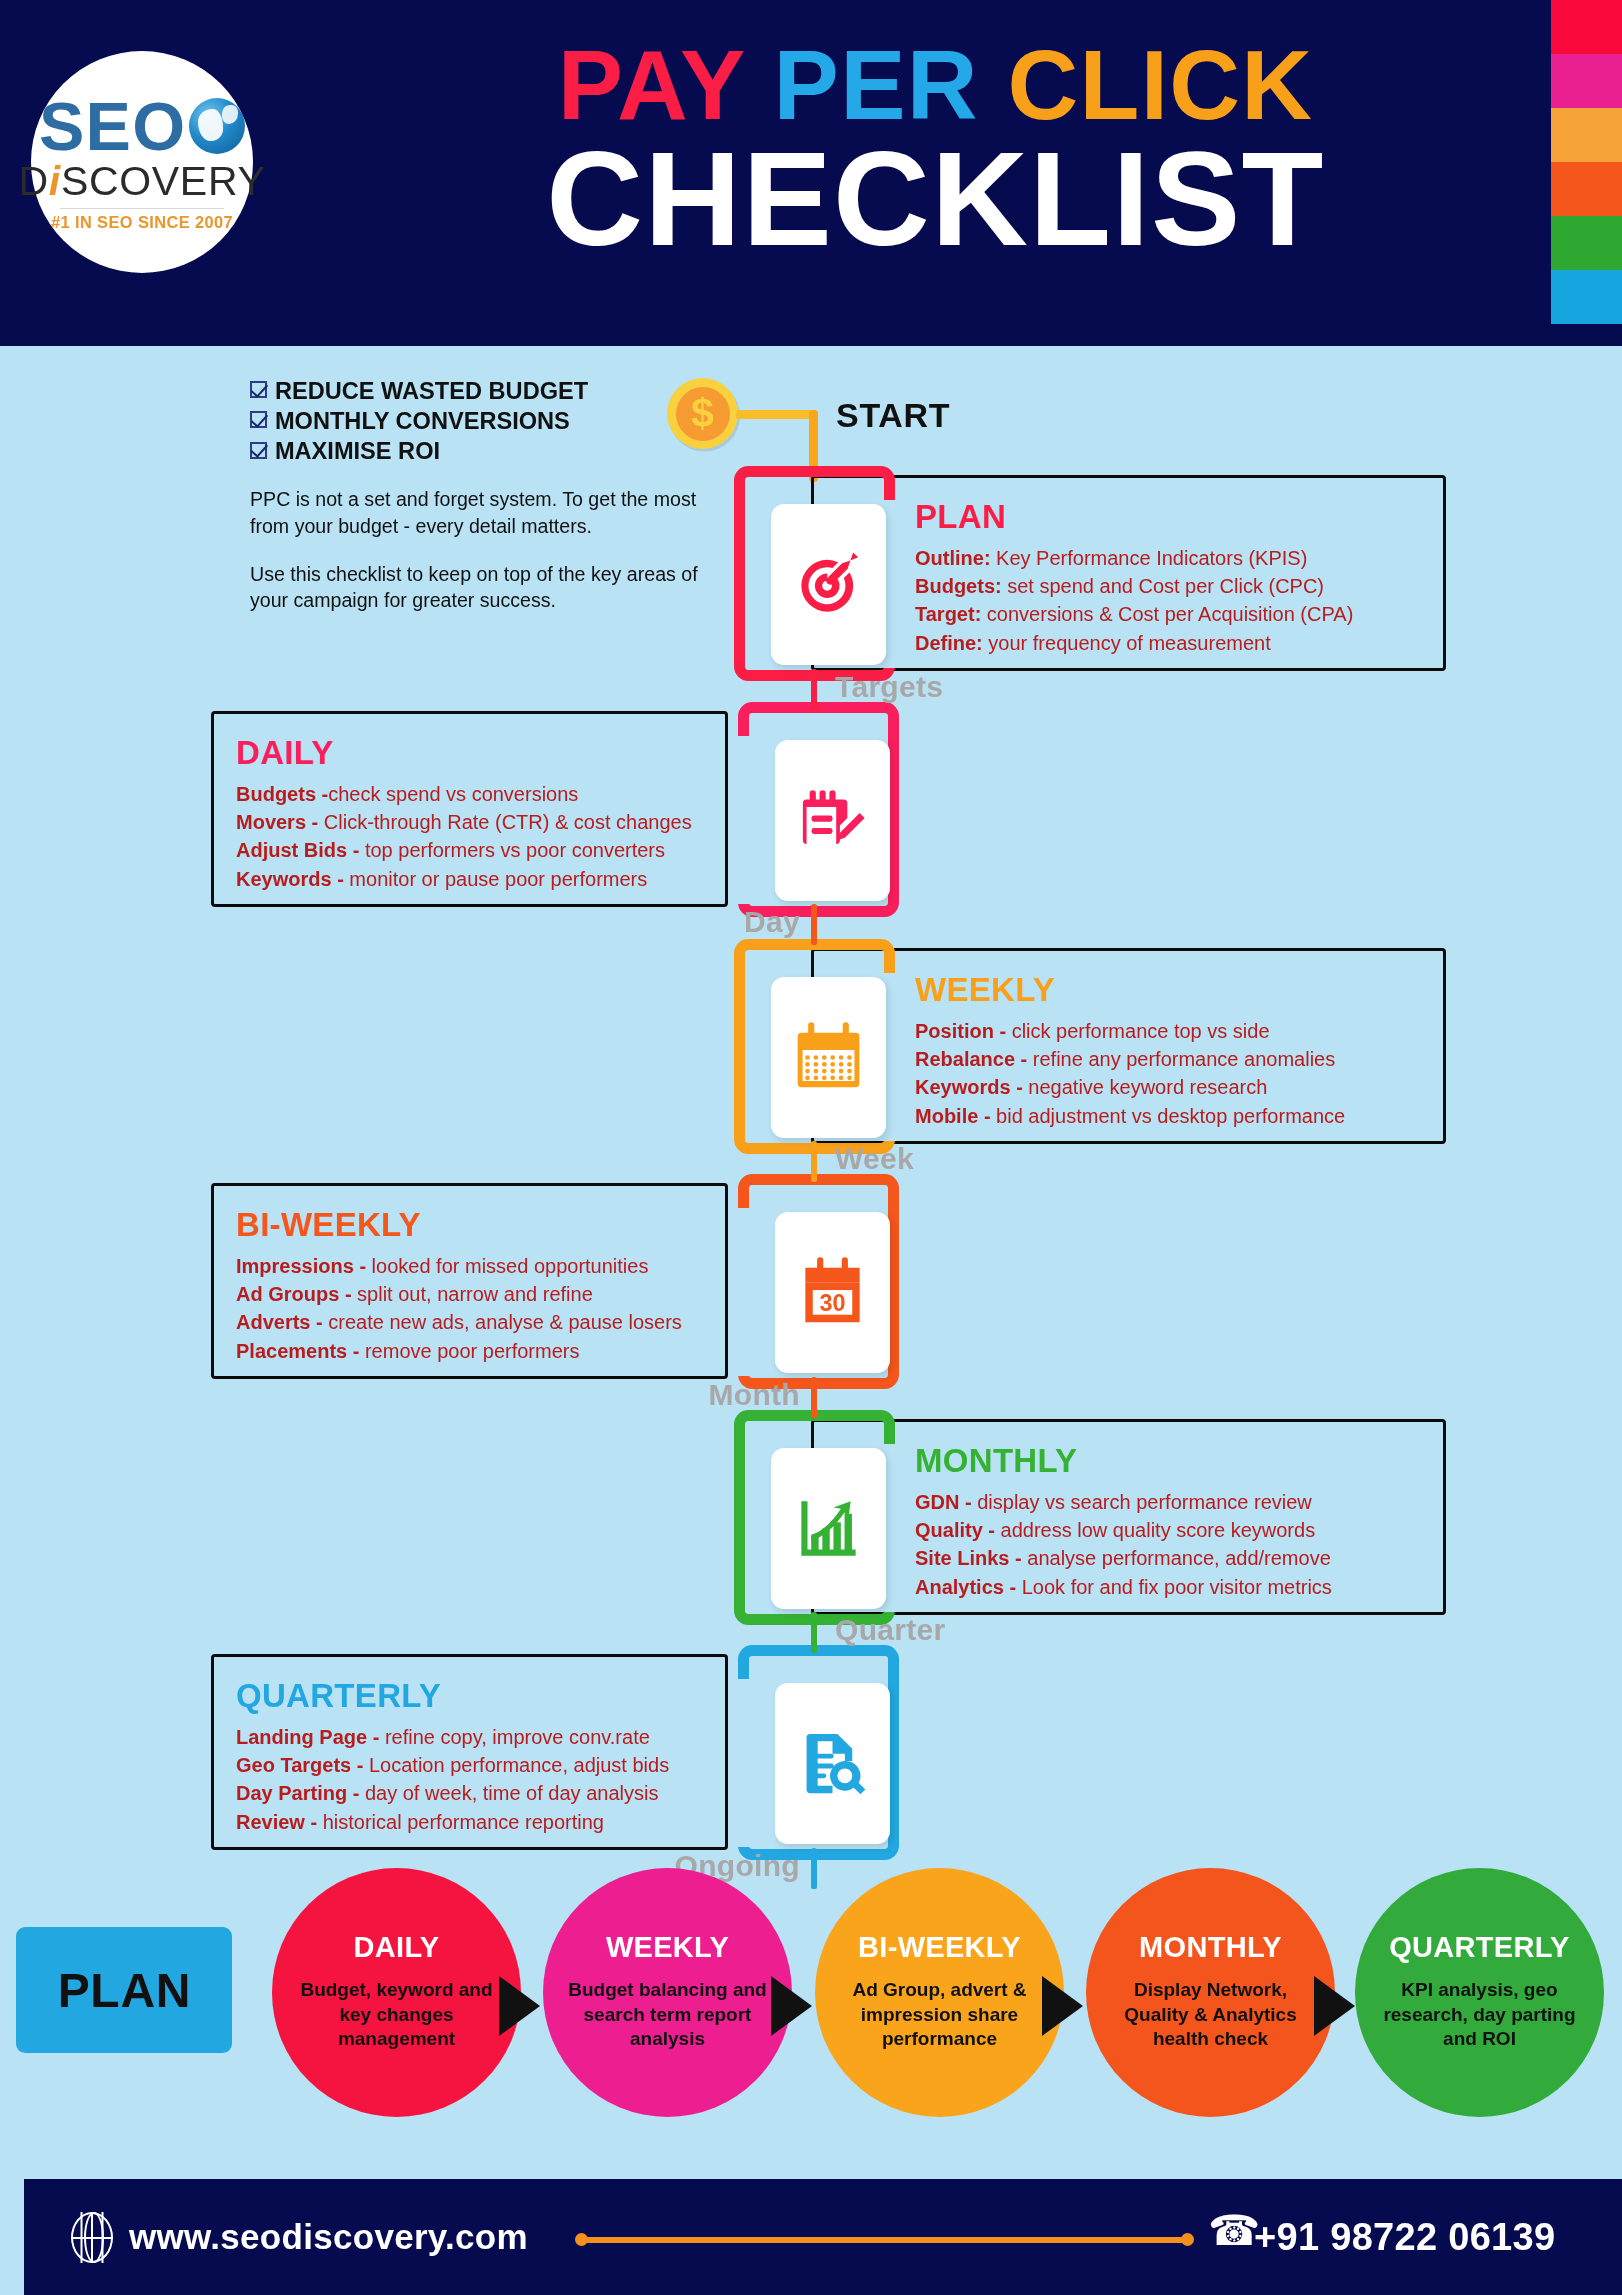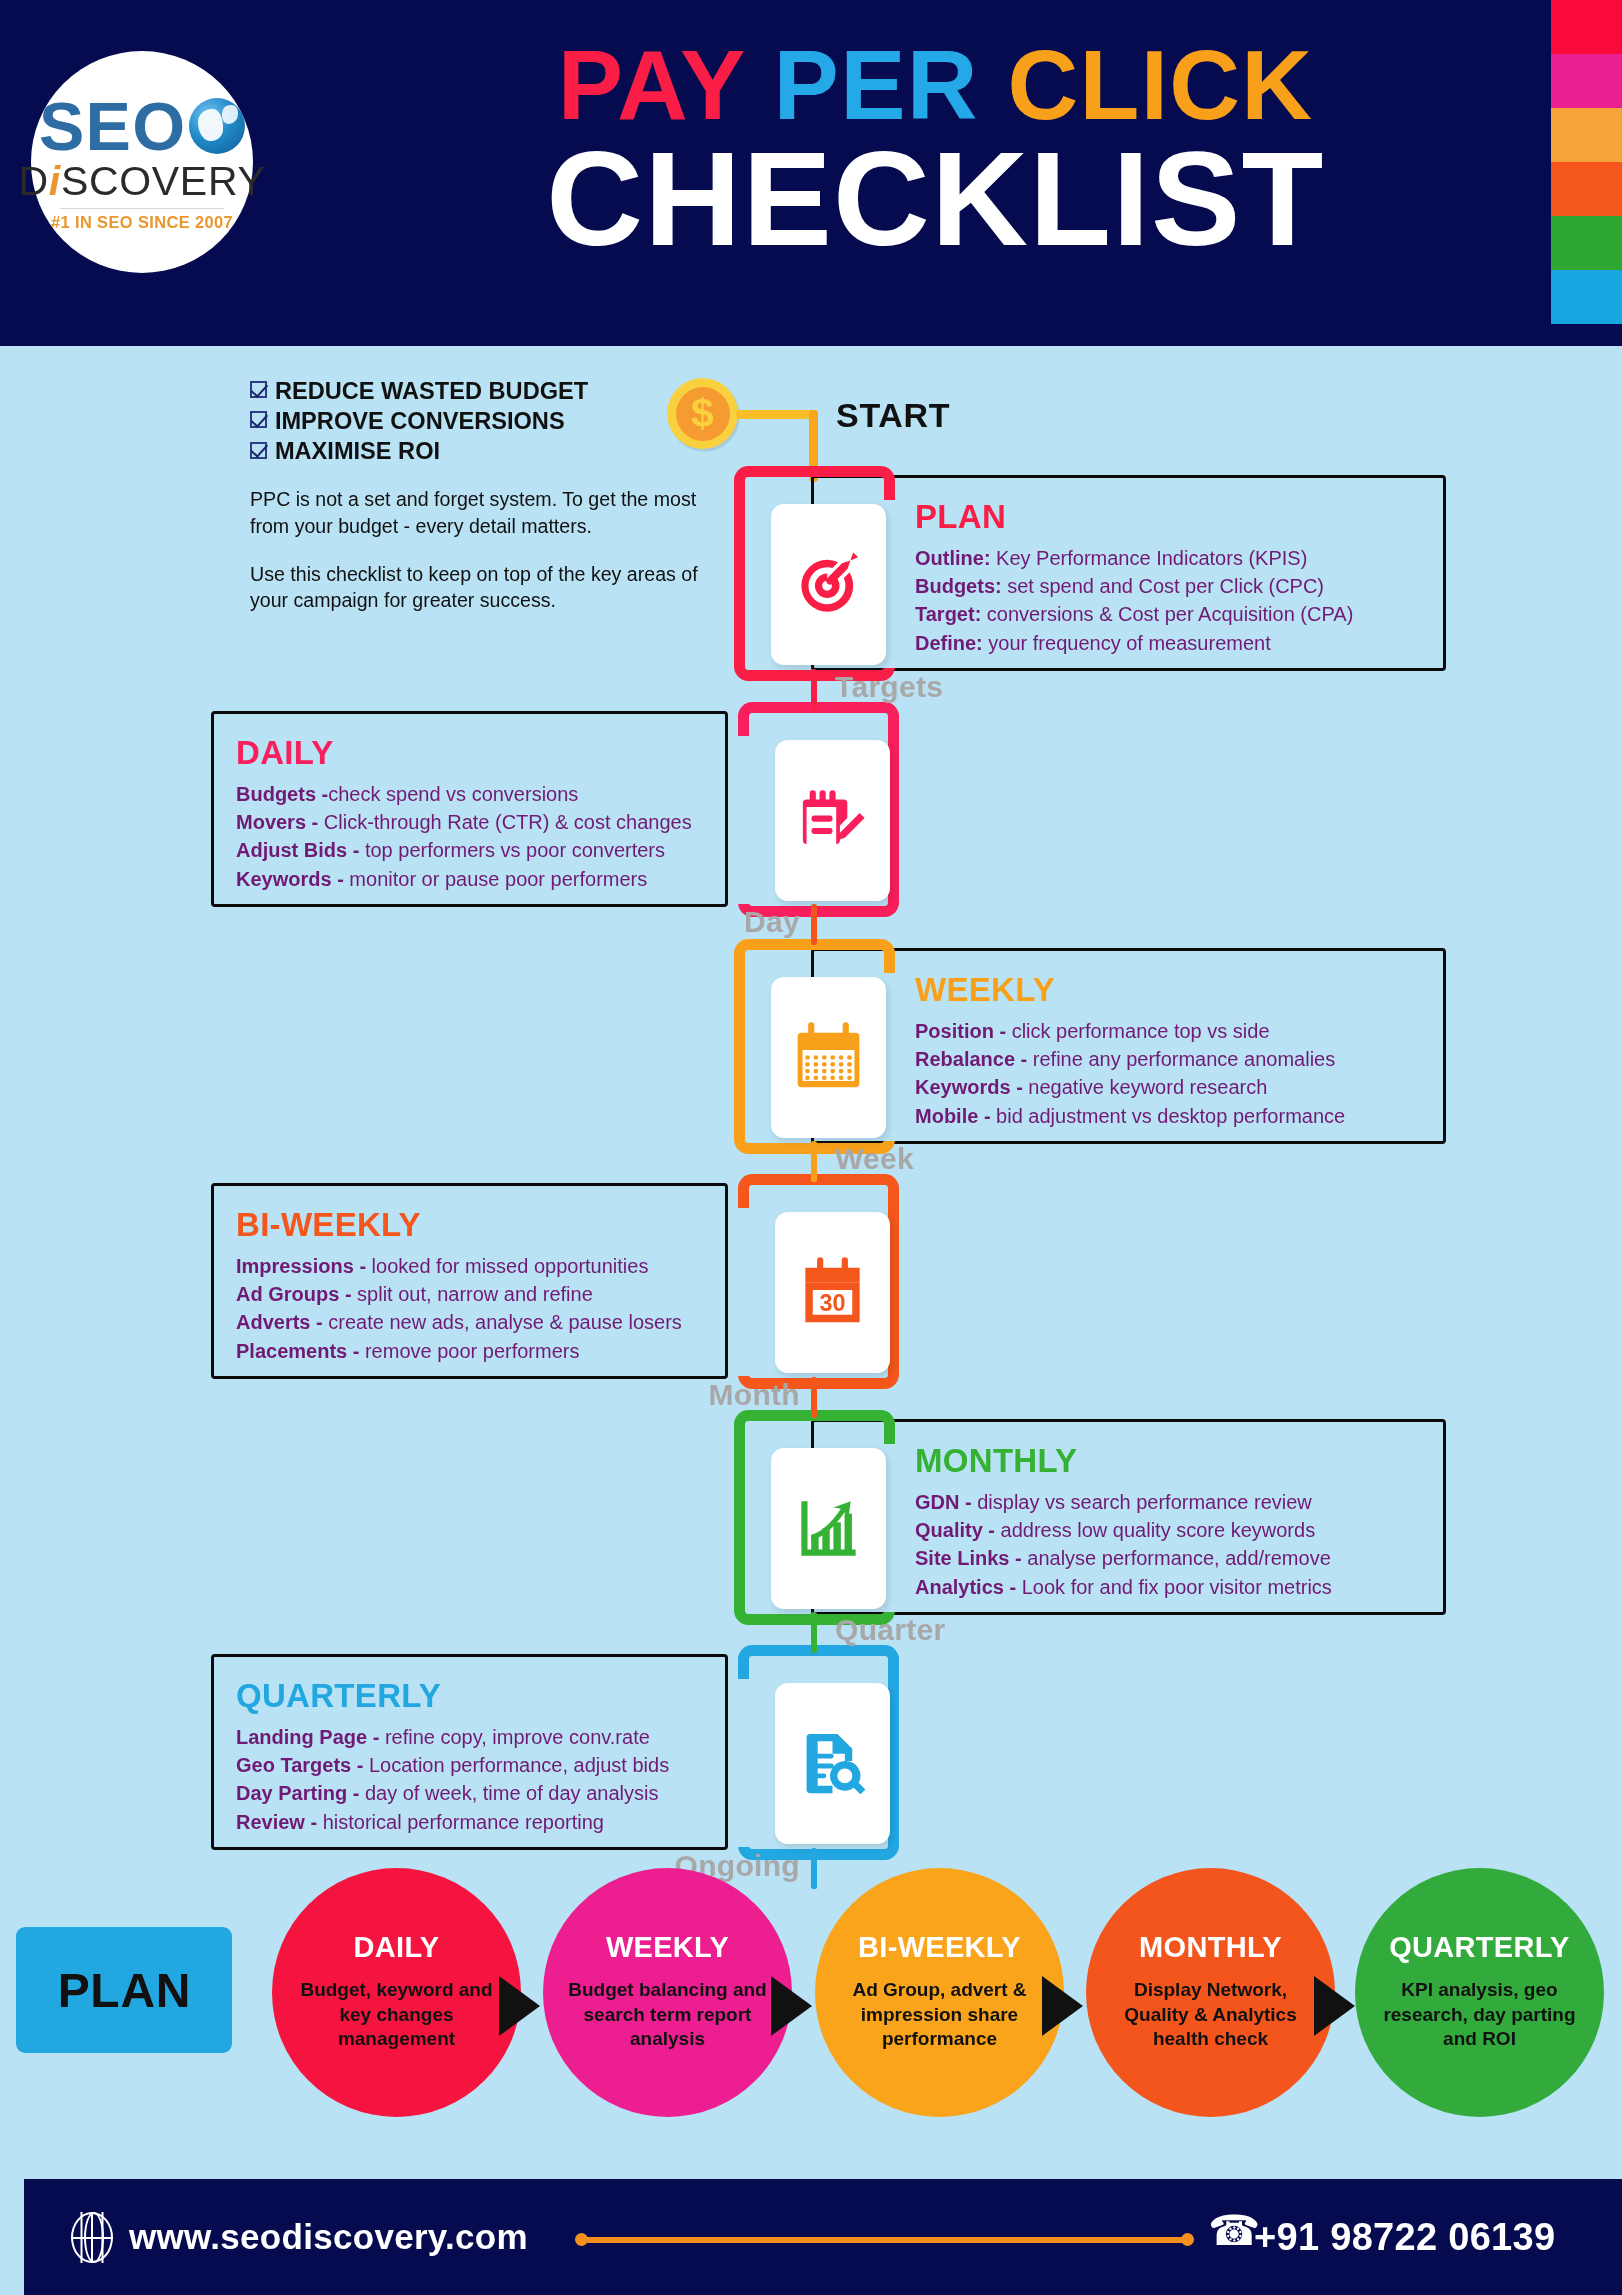--- a/index.html
+++ b/index.html
@@ -292,7 +292,7 @@
       </div>
       <div class="check-item">
         <span class="check-box"></span>
-        <span>IMPROVE CONVERSIONS</span>
+        <span>MONTHLY CONVERSIONS</span>
       </div>
       <div class="check-item">
         <span class="check-box"></span>

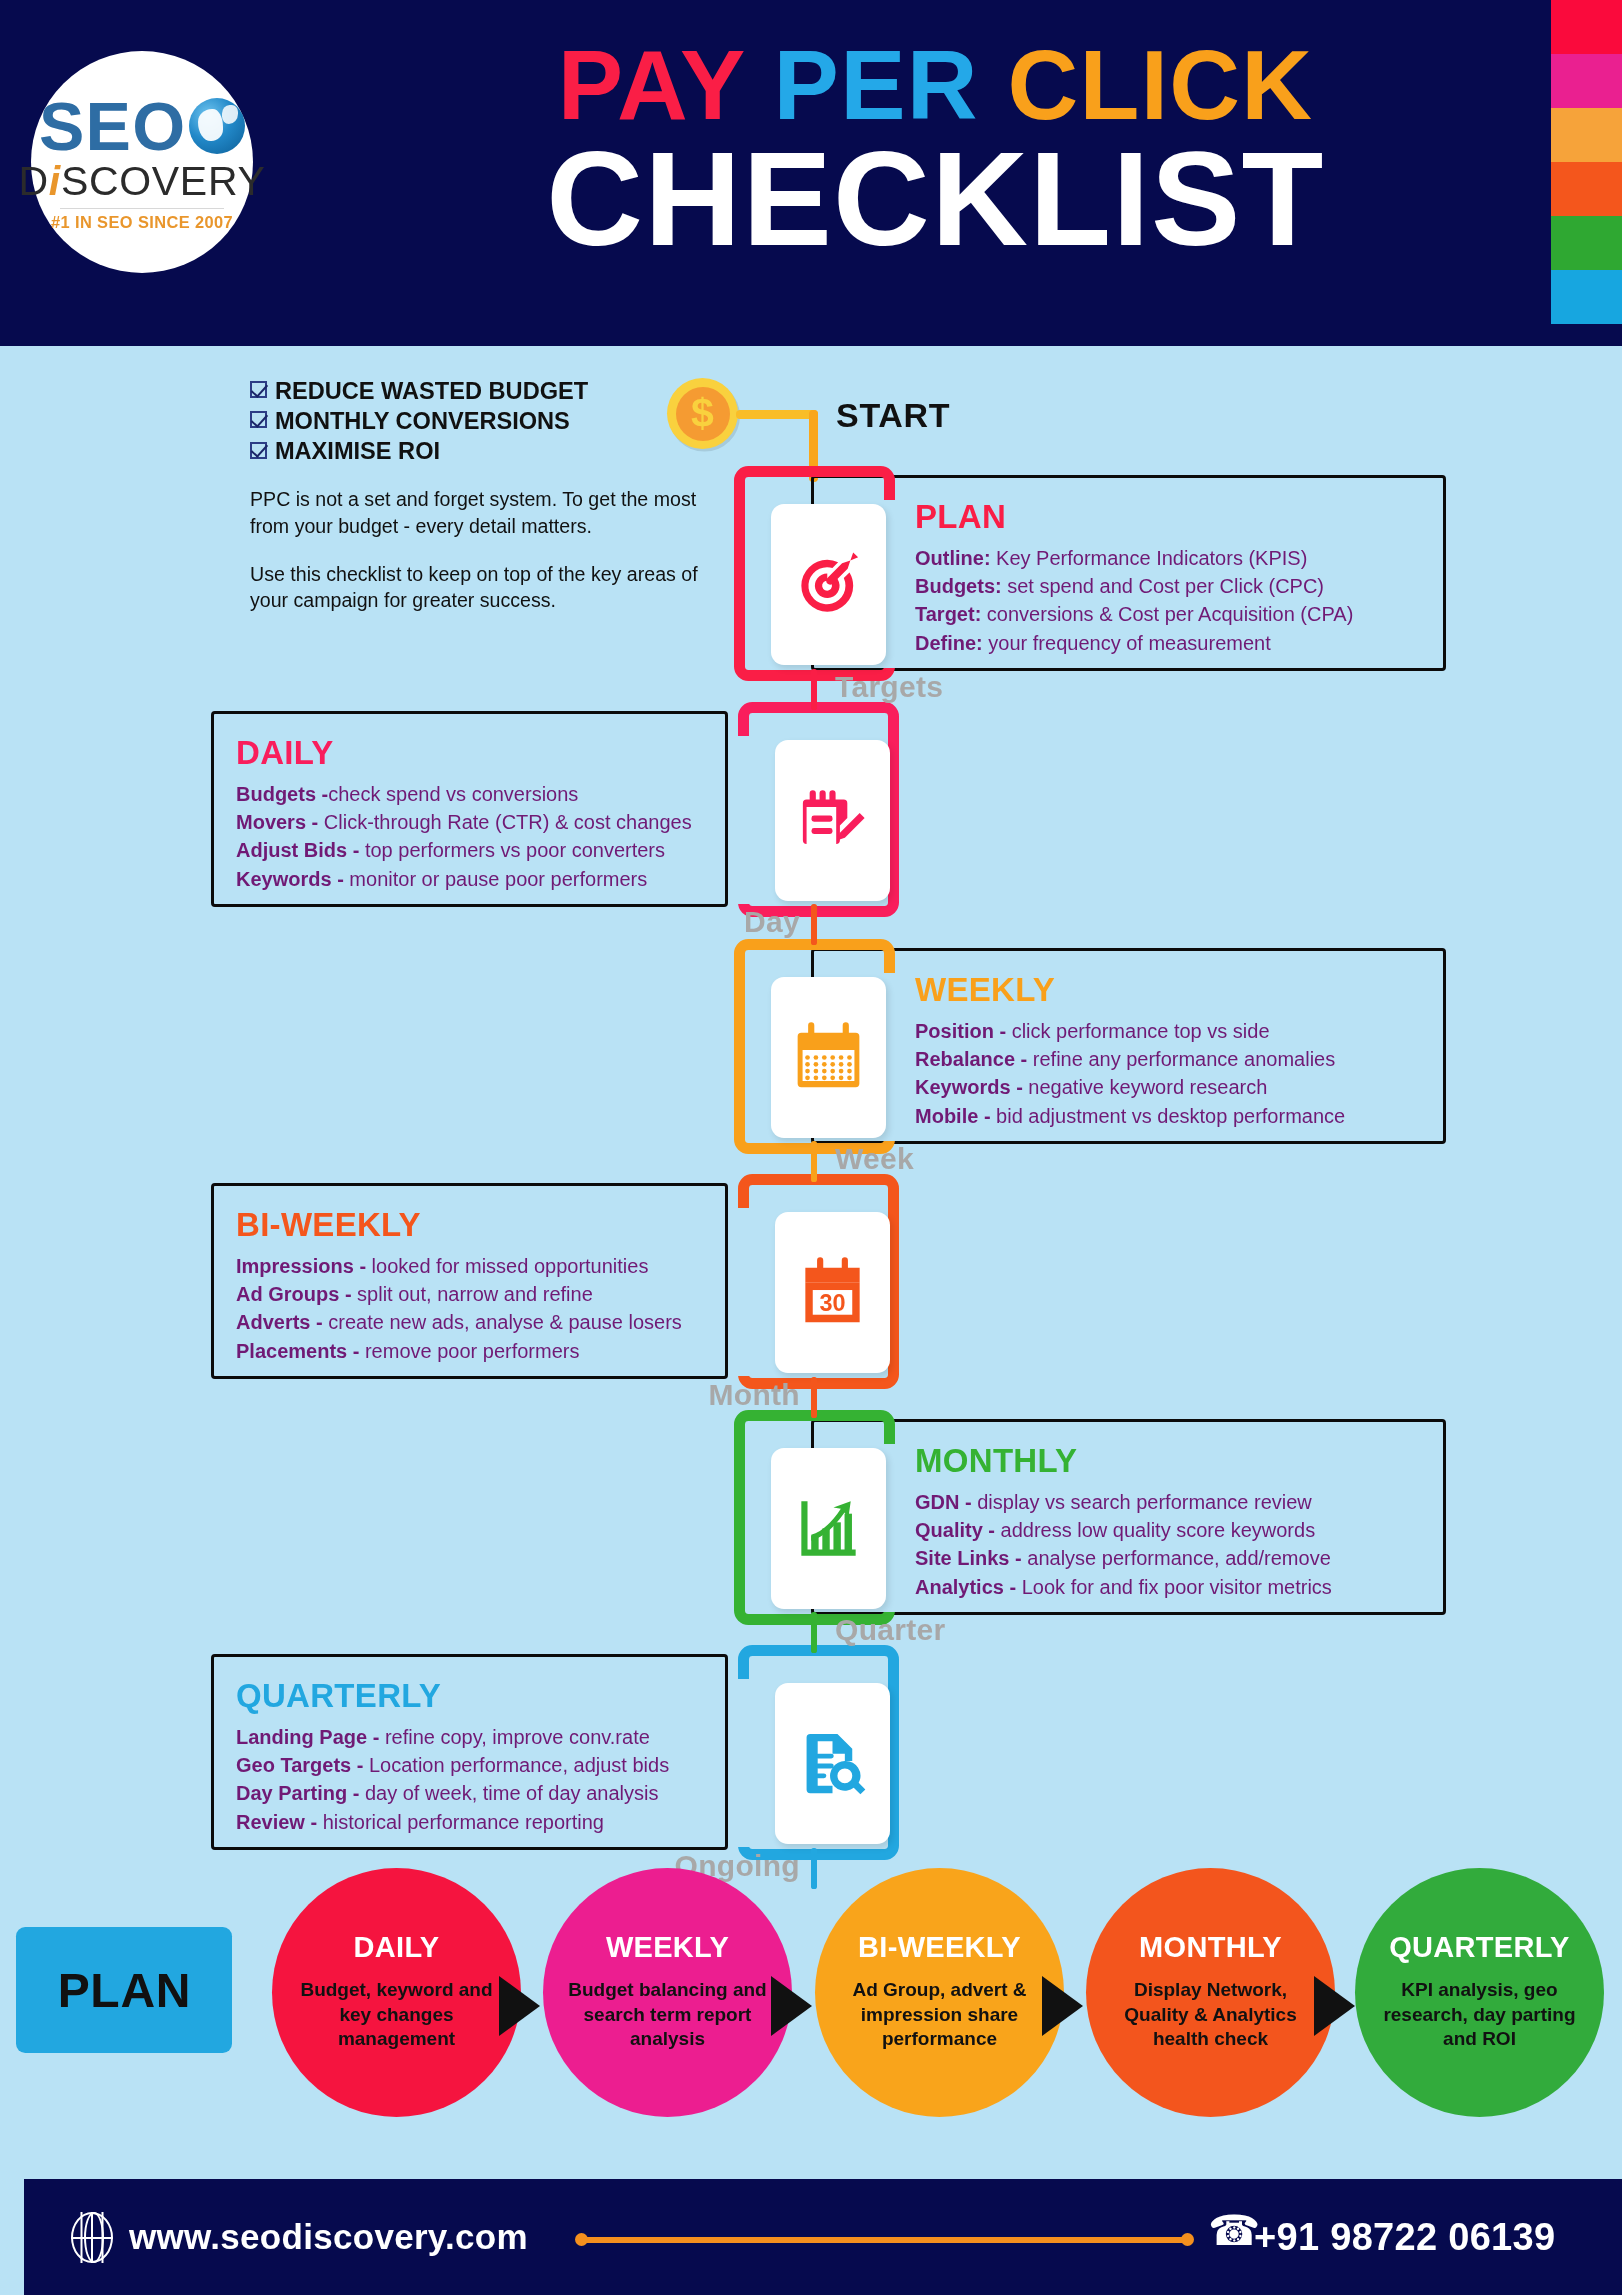--- a/index.html
+++ b/index.html
@@ -143,7 +143,7 @@
     margin-bottom: 10.5px;
   }
   .sec-line {
-    font-size: 20px; color: #701a75; line-height: 1.42; white-space: nowrap;
+    font-size: 20px; color: #b91c1c; line-height: 1.42; white-space: nowrap;
   }
   .sec-line b { font-weight: bold; }
 

